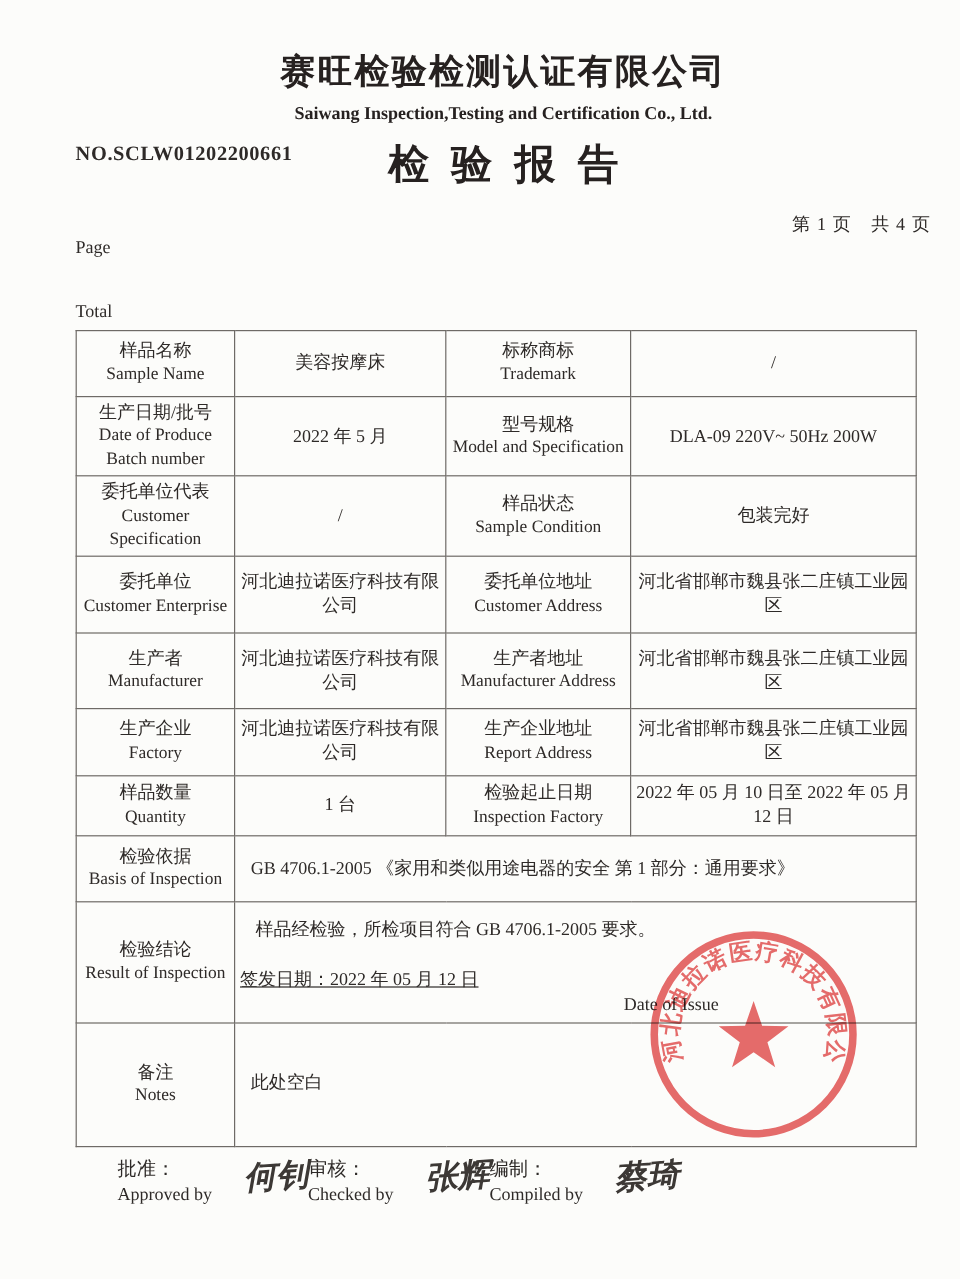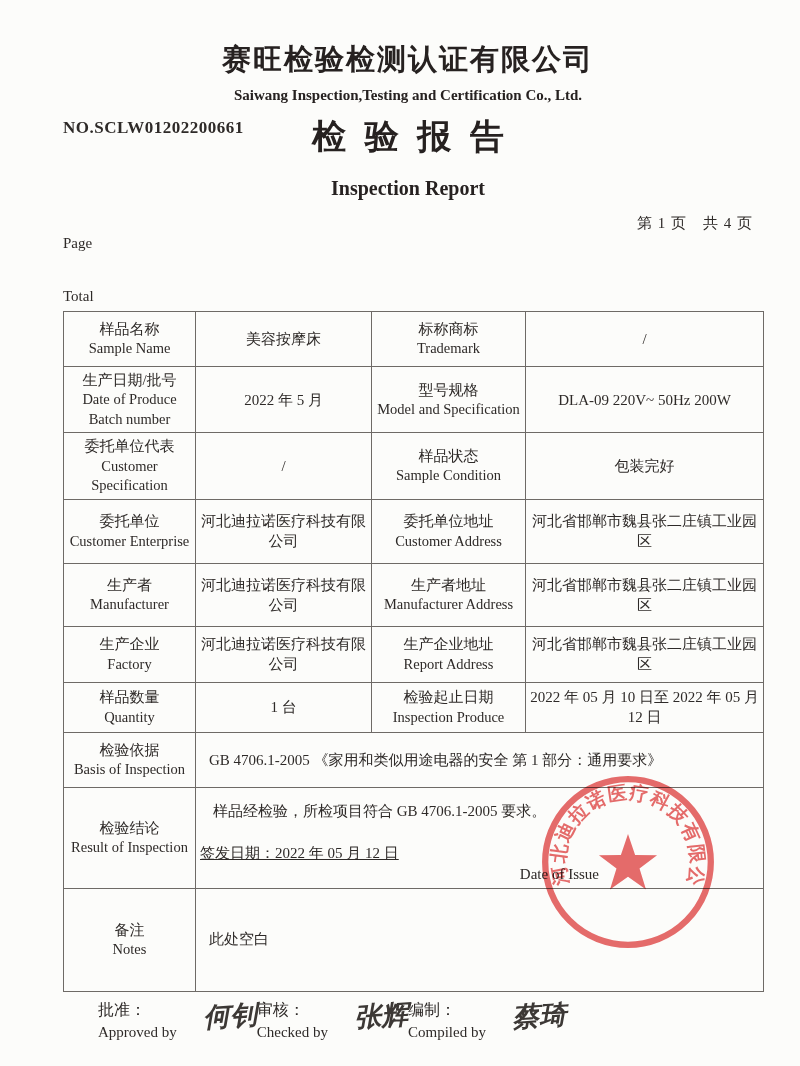--- a/index.html
+++ b/index.html
@@ -15,7 +15,7 @@
     width:800px; height:1066px;
     background:#fcfcfa;
   }
-  .content { padding:40px 47px 0 63px; }
+  .content { padding:40px 24px 0 63px; }
 
   
   .company-cn {

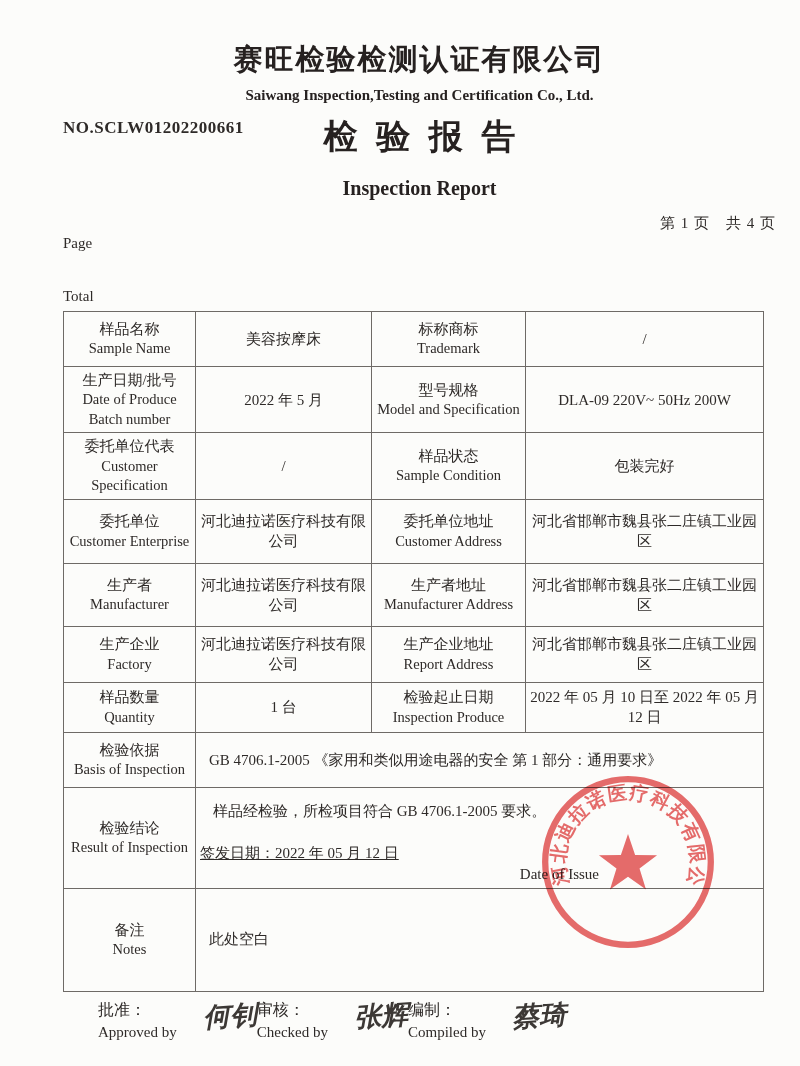--- a/index.html
+++ b/index.html
@@ -148,7 +148,6 @@
       <div class="title-cn">检验报告</div>
     </div>
 
-    <div class="title-en">Inspection Report</div>
 
     <div class="page-info">
       <div class="page-line">第 1 页　共 4 页</div>

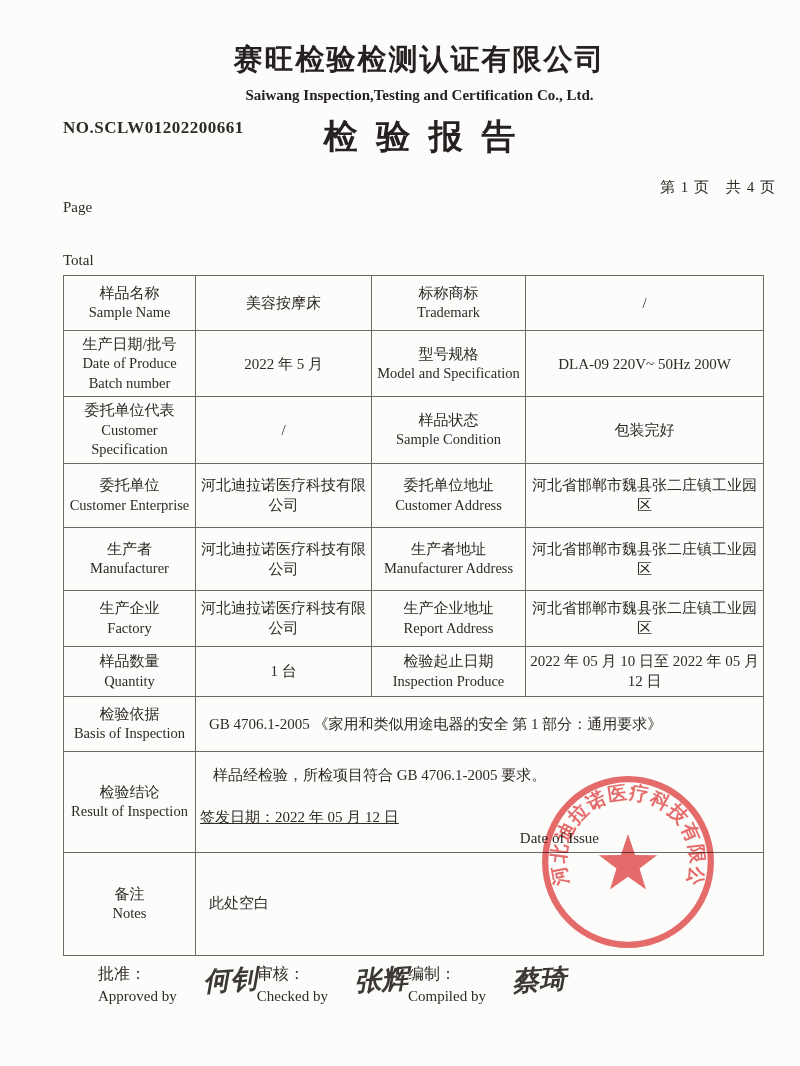--- a/index.html
+++ b/index.html
@@ -245,7 +245,7 @@
             <td class="value-cell">1 台</td>
             <td class="label-cell">
               <span class="cn">检验起止日期</span>
-              <span class="en">Inspection Produce</span>
+              <span class="en">Inspection Factory</span>
             </td>
             <td class="value-cell">2022 年 05 月 10 日至 2022 年 05 月 12 日</td>
           </tr>

